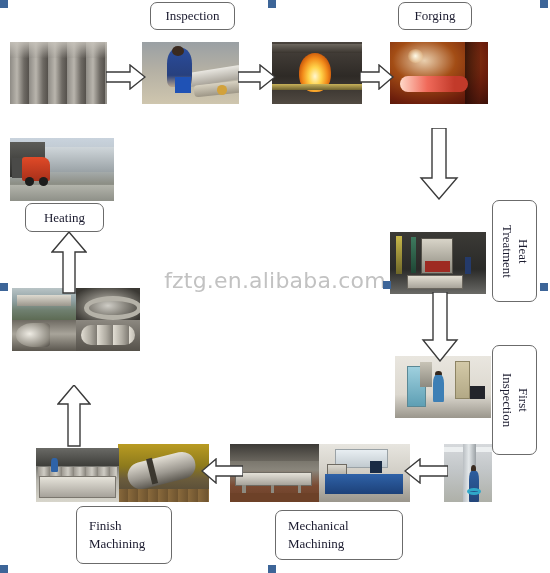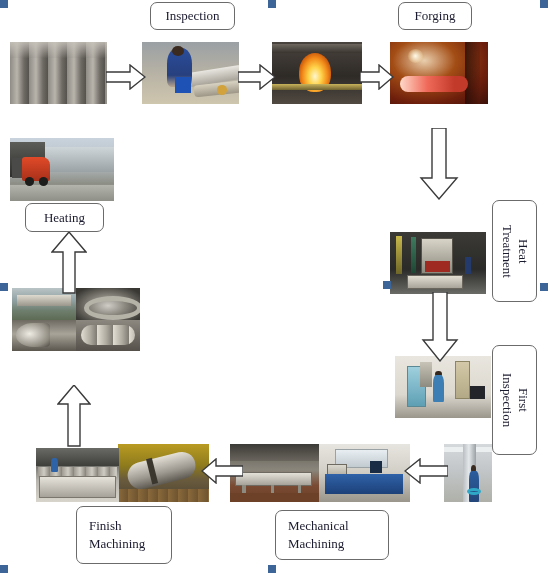--- a/index.html
+++ b/index.html
@@ -618,6 +618,7 @@
 
   <div class="label-box" style="left:25px; top:203px; width:79px; height:29px;">Heating</div>
 
+  <div id="watermark">fztg.en.alibaba.com</div>
 
   <div class="handle" style="left:0px;   top:0px;"></div>
   <div class="handle" style="left:268px; top:0px;"></div>

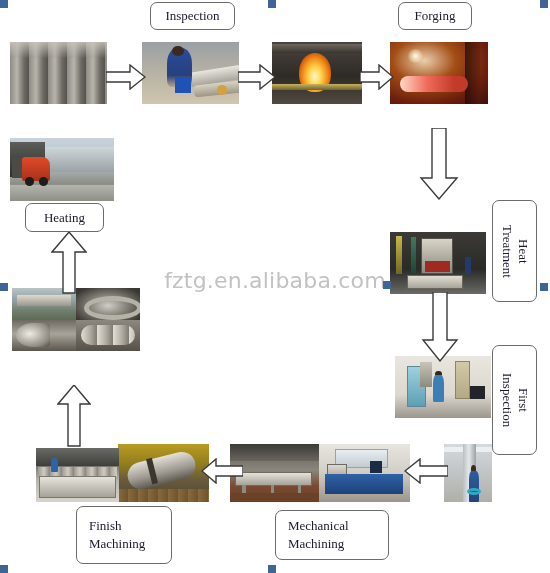--- a/index.html
+++ b/index.html
@@ -583,7 +583,7 @@
   <div class="label-box multiline" style="left:76px; top:506px; width:96px; height:58px;">Finish
 Machining</div>
 
-  <div class="label-box multiline" style="left:275px; top:510px; width:114px; height:50px;">Mechanical
+  <div class="label-box multiline" style="left:275px; top:510px; width:128px; height:50px;">Mechanical
 Machining</div>
 
   <div class="arrow" style="left:57px; top:385px; width:34px; height:62px;">

